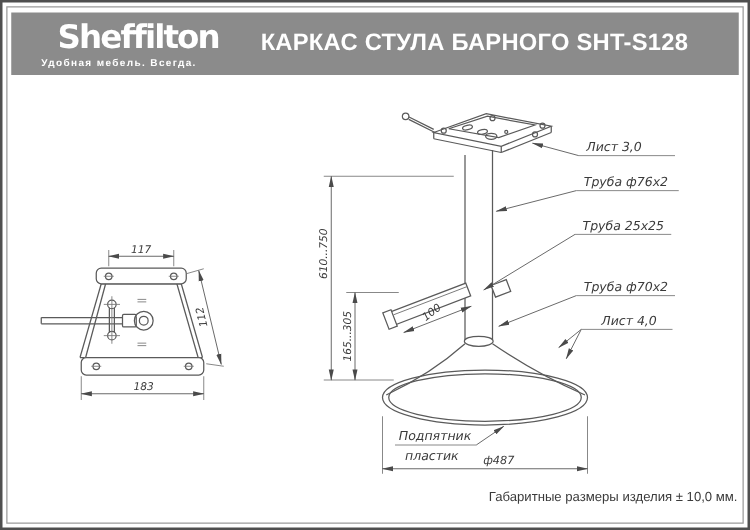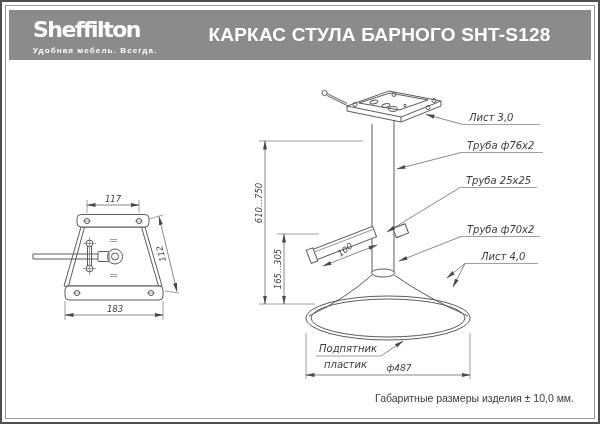--- a/index.html
+++ b/index.html
@@ -18,8 +18,8 @@
   }
   .logo-wrap{margin-left:24px;width:155px;flex:0 0 auto;color:#fff;}
   .logo{
-    font-family:"DejaVu Sans",sans-serif;font-weight:bold;font-size:22px;
-    letter-spacing:-1.5px;line-height:30px;color:#ffffff;
+    font-family:"DejaVu Sans",sans-serif;font-weight:bold;font-size:26px;
+    letter-spacing:-1.5px;line-height:30px;color:#ffffff;text-align:center;
   }
   .tagline{
     font-size:8px;font-weight:bold;letter-spacing:1.1px;color:#ffffff;margin-top:1px;

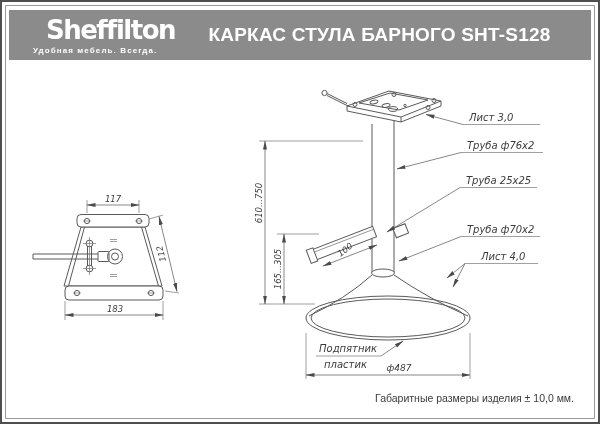--- a/index.html
+++ b/index.html
@@ -35,7 +35,7 @@
   .dim{stroke:#6a6a6a;stroke-width:0.8;fill:none;}
   .cad{font:italic 10px "DejaVu Sans",sans-serif;fill:#3a3a3a;}
   .note{
-    position:absolute;right:20px;bottom:14px;font-size:10.5px;color:#3b3b3b;
+    position:absolute;right:4px;bottom:14px;font-size:10.5px;color:#3b3b3b;
     font-family:"Liberation Sans",sans-serif;
   }
 </style>

